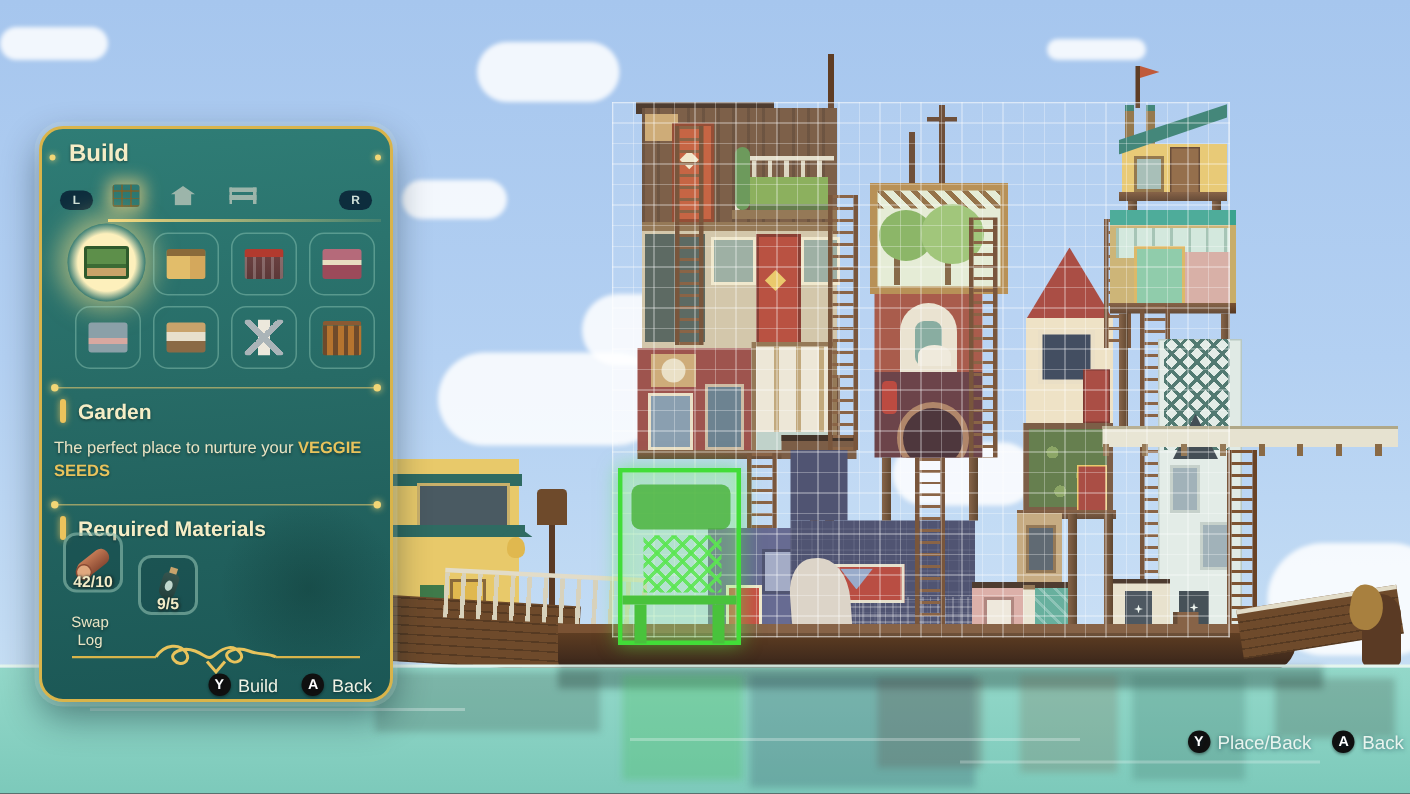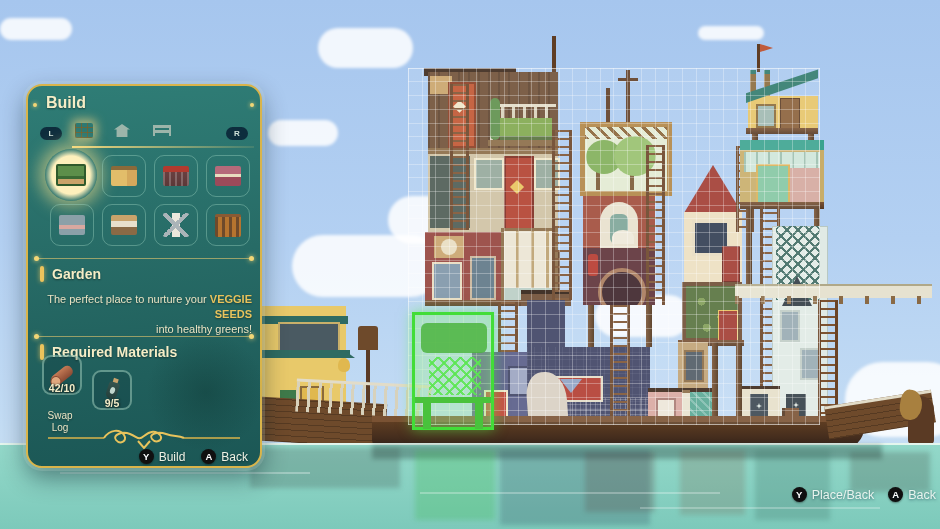--- a/index.html
+++ b/index.html
@@ -83,7 +83,7 @@
   .sect-head{display:flex;align-items:center;gap:8px;color:#f5edc6;font-size:14px;font-weight:bold;
     text-shadow:0 1px 2px rgba(0,0,0,.45);}
   .sect-bar{width:4px;height:16px;background:#ecc35c;border-radius:2px;box-shadow:0 0 5px rgba(236,195,92,.8);}
-  .desc{left:8px;top:206px;width:216px;text-align:right;color:#e9e4c4;font-size:11px;line-height:15px;
+  .desc{left:8px;top:206px;width:216px;text-align:left;color:#e9e4c4;font-size:11px;line-height:15px;
     text-shadow:0 1px 2px rgba(0,0,0,.4);}
   .gold{color:#e8c35c;font-weight:bold;}
   .mat-card{position:absolute;width:36px;height:36px;border:2px solid rgba(170,220,200,.5);border-radius:9px;

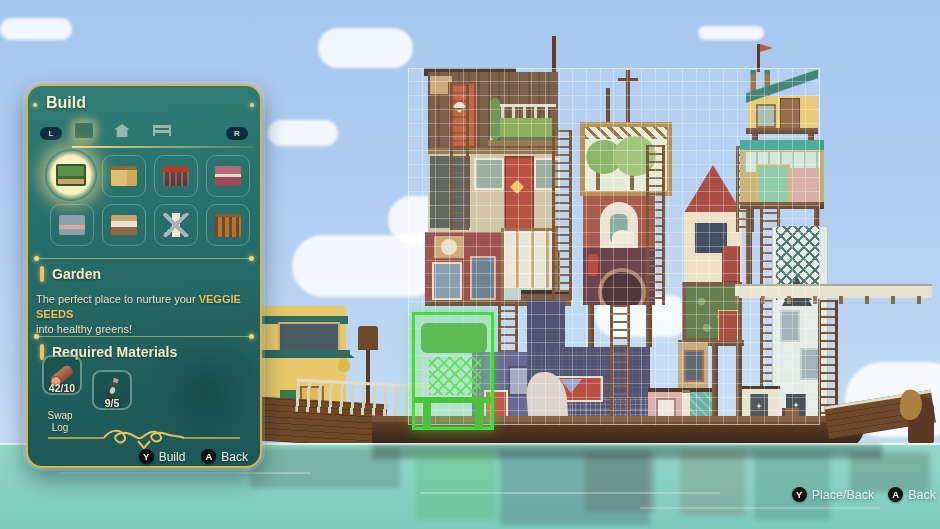--- a/index.html
+++ b/index.html
@@ -357,7 +357,6 @@
 
     <div class="a desc">
       <span>The perfect place to nurture your </span><span class="gold">VEGGIE SEEDS</span>
-      <span style="display:block">into healthy greens!</span>
     </div>
 
     <div class="a divider" style="top:250px">

